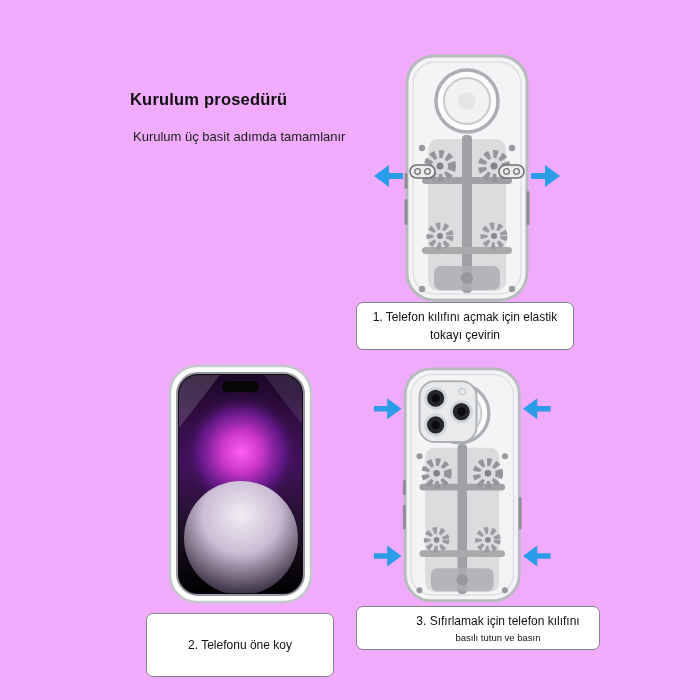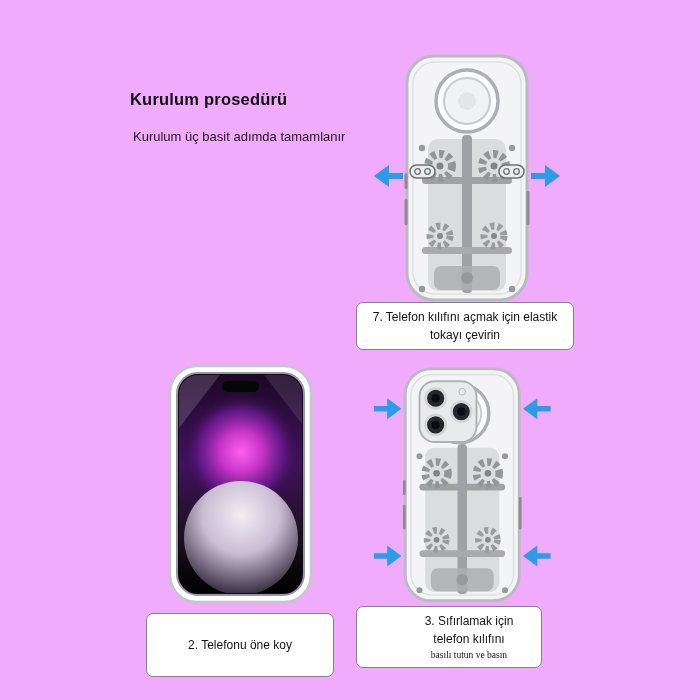--- a/index.html
+++ b/index.html
@@ -189,7 +189,7 @@
   </svg>
 
   <div class="caption caption-1">
-    <span>7. Telefon kılıfını açmak için elastik</span><br>
+    <span>1. Telefon kılıfını açmak için elastik</span><br>
     <span>tokayı çevirin</span>
   </div>
 

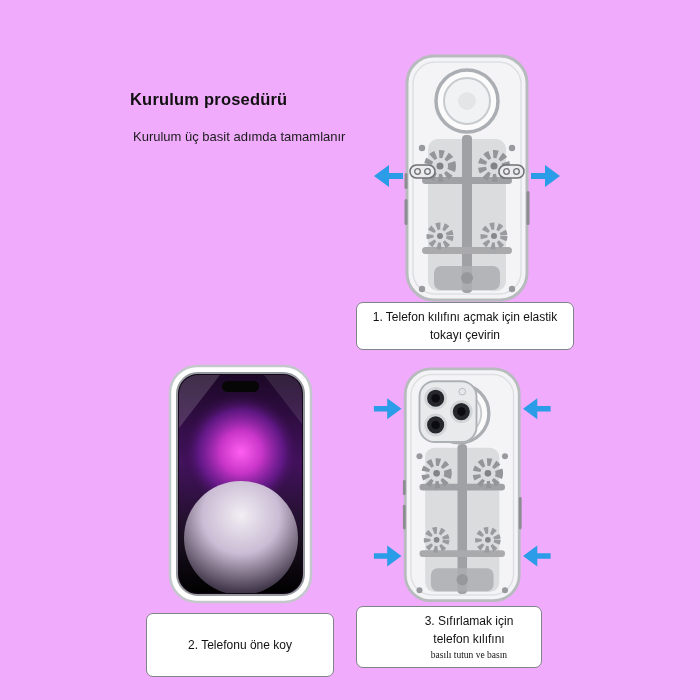--- a/index.html
+++ b/index.html
@@ -51,7 +51,7 @@
   }
   .caption-1 { left: 356px; top: 302px; width: 218px; }
   .caption-2 { left: 146px; top: 613px; width: 188px; padding: 22px 8px; }
-  .caption-3 { left: 356px; top: 606px; width: 186px; padding-left: 48px; }
+  .caption-3 { left: 356px; top: 606px; width: 244px; padding-left: 48px; }
   .caption-sub {
     display: block;
     font-size: 9.5px;

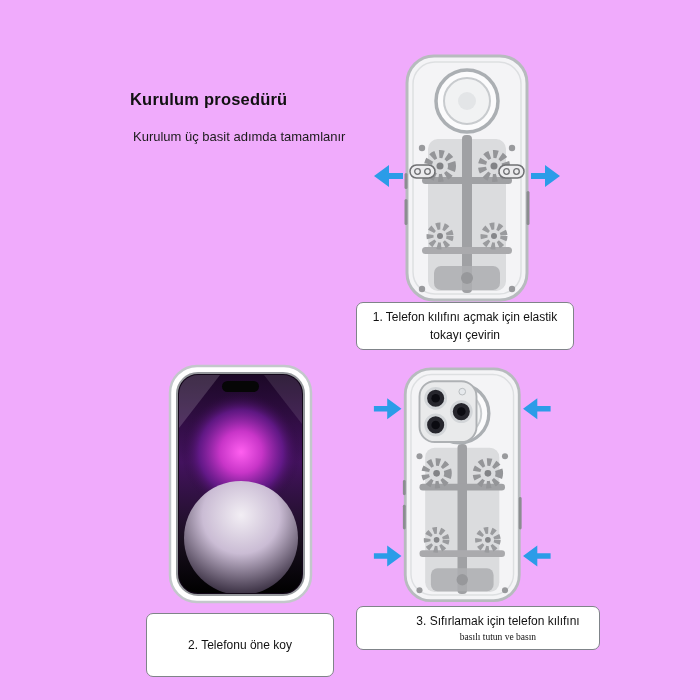--- a/index.html
+++ b/index.html
@@ -57,7 +57,6 @@
     font-size: 9.5px;
     margin-top: 1px;
     line-height: 1.4;
-    font-family: Liberation Serif, serif;
   }
 </style>
 </head>

